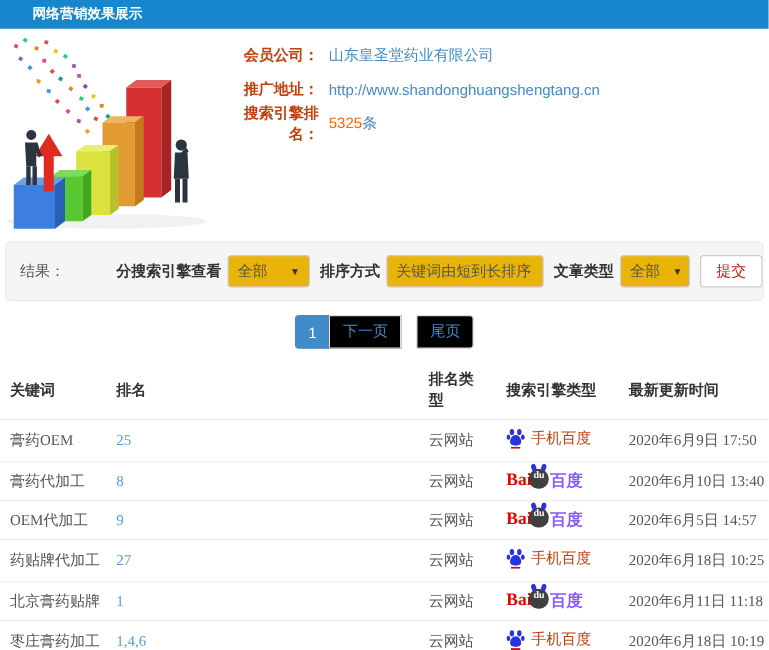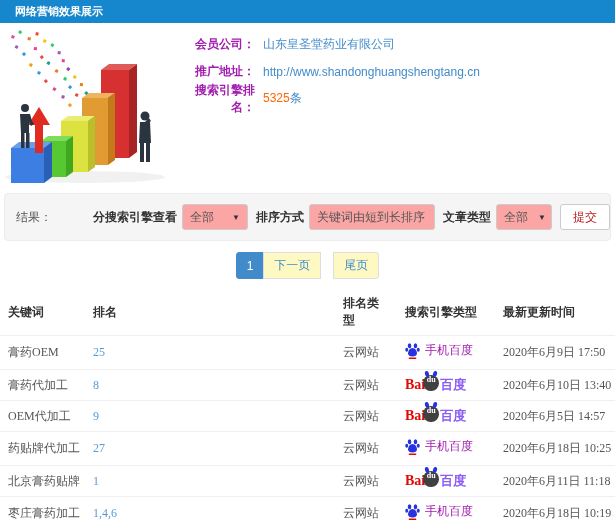--- a/index.html
+++ b/index.html
@@ -16,7 +16,7 @@
     color: #fff;
     height: 23px;
     line-height: 23px;
-    padding-left: 15px;
+    padding-left: 26px;
     font-size: 11px;
     font-weight: bold;
   }

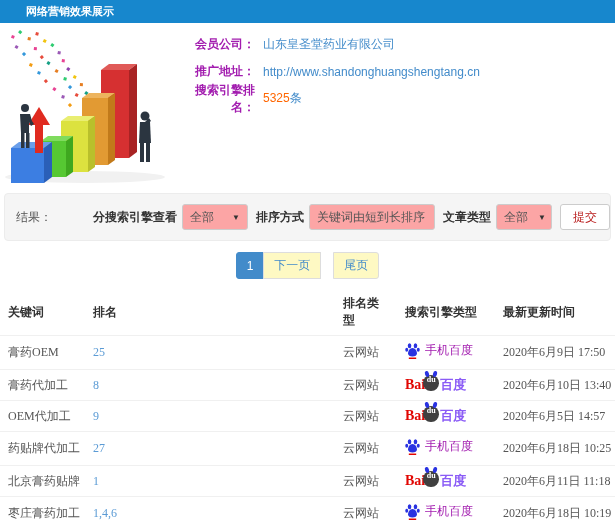--- a/index.html
+++ b/index.html
@@ -25,7 +25,7 @@
   .banner { position: absolute; left: 0; top: 2px; width: 190px; height: 160px; }
   .info-list { margin-left: 183px; padding-top: 8px; }
   .info-row { display: flex; align-items: center; height: 27px; }
-  .info-label { width: 72px; text-align: right; font-weight: bold; color: #a21caf; flex-shrink: 0; }
+  .info-label { width: 72px; text-align: right; font-weight: bold; color: #c2410c; flex-shrink: 0; }
   .info-value { margin-left: 8px; color: #444; }
   .link { color: #428bca; text-decoration: none; cursor: pointer; }
   .orange { color: #ff6600; }

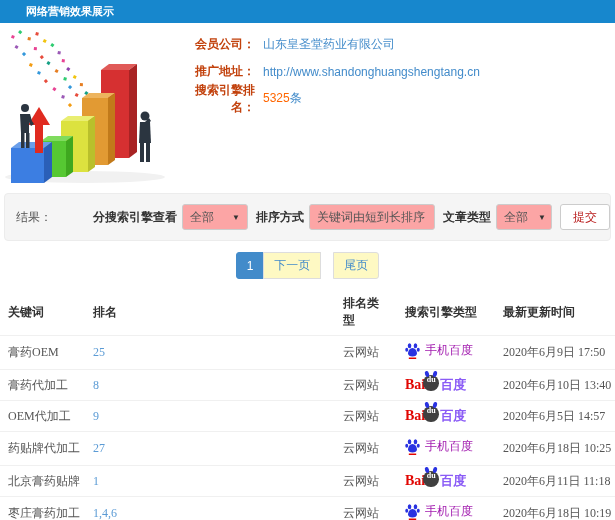--- a/index.html
+++ b/index.html
@@ -46,7 +46,7 @@
   .filter-right { display: flex; align-items: center; white-space: nowrap; }
   .filter-label { font-weight: bold; color: #333; margin: 0 5px 0 8px; }
   .selectbox {
-    background: #fca5a5;
+    background: #eab308;
     border: 1px solid #ccc;
     border-radius: 3px;
     height: 26px;

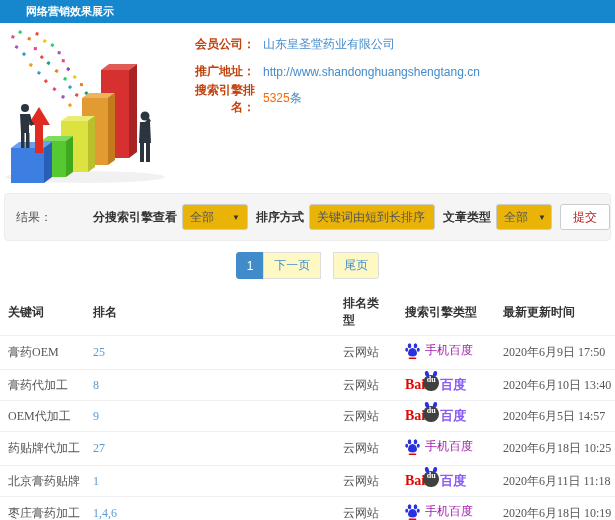--- a/index.html
+++ b/index.html
@@ -76,7 +76,7 @@
   .pagination { display: flex; justify-content: center; margin: 11px 0 9px 0; }
   .page-btn {
     border: 1px solid #ddd;
-    background: #fef9c3;
+    background: #000000;
     color: #428bca;
     min-width: 28px;
     height: 27px;

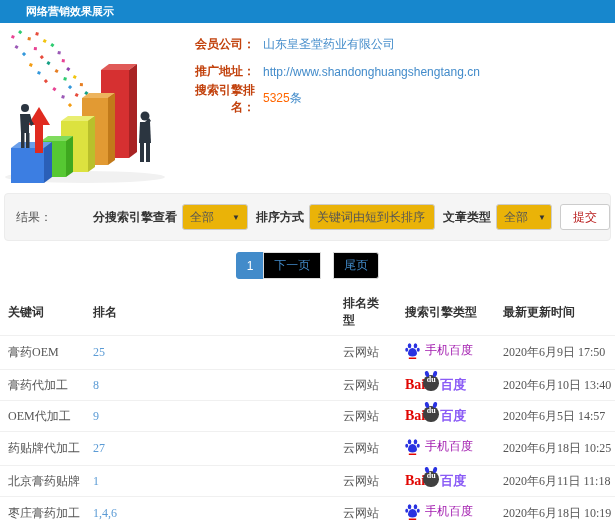--- a/index.html
+++ b/index.html
@@ -110,7 +110,7 @@
   }
   .td-rank { color: #5b9bd5; cursor: pointer; }
   
-  .eng-mobile { display: inline-flex; align-items: center; color: #a21caf; }
+  .eng-mobile { display: inline-flex; align-items: center; color: #c2410c; }
   .eng-mobile .paw-wrap { margin-right: 5px; display: inline-flex; }
   .eng-pc { display: inline-flex; align-items: center; }
   .pc-bai { color: #e10602; font-weight: bold; font-size: 14px; letter-spacing: 0; }

